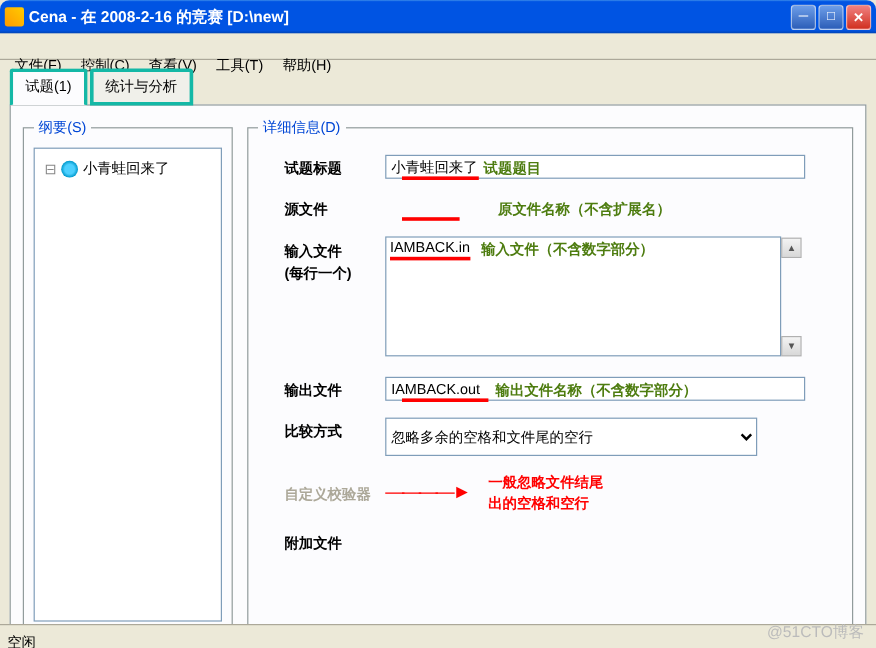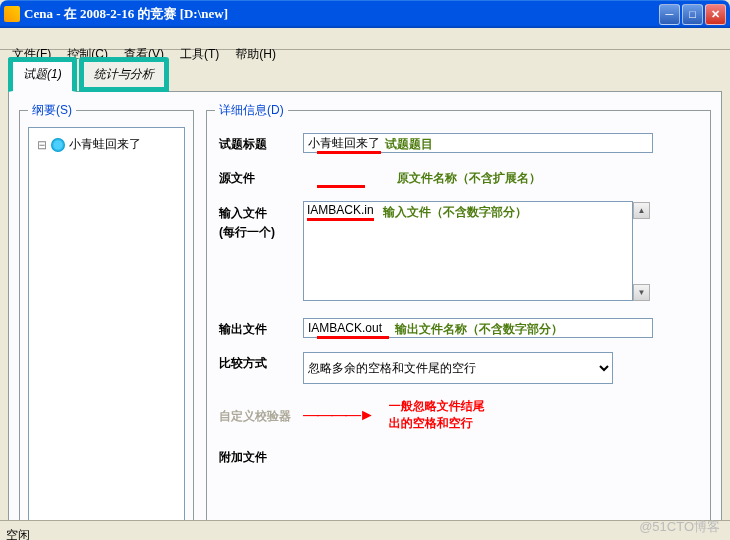--- a/index.html
+++ b/index.html
@@ -6,7 +6,7 @@
 body { font-family: "SimSun", "Microsoft YaHei", sans-serif; font-size: 12px; background: #ece9d8; width: 730px; height: 540px; overflow: hidden; position: relative; }
 .titlebar { height: 28px; background: linear-gradient(to bottom, #3c8cea 0%, #0054e3 5%, #0054e3 90%, #0042b0 100%); color: white; display: flex; align-items: center; padding: 0 4px; border-radius: 8px 8px 0 0; }
 .titlebar .icon { width: 16px; height: 16px; margin-right: 4px; background: linear-gradient(45deg, #ff9900, #ffcc00); border-radius: 2px; }
-.titlebar .title { flex: 1; font-weight: bold; font-size: 13px; font-family: Liberation Serif, serif; }
+.titlebar .title { flex: 1; font-weight: bold; font-size: 13px; font-family: Liberation Sans, sans-serif; }
 .winbtns { display: flex; gap: 2px; }
 .winbtn { width: 21px; height: 21px; border: 1px solid #fff8; border-radius: 3px; color: white; font-weight: bold; font-size: 11px; display: flex; align-items: center; justify-content: center; cursor: pointer; }
 .winbtn.min, .winbtn.max { background: linear-gradient(to bottom, #6c9de8, #2c5eb8); }

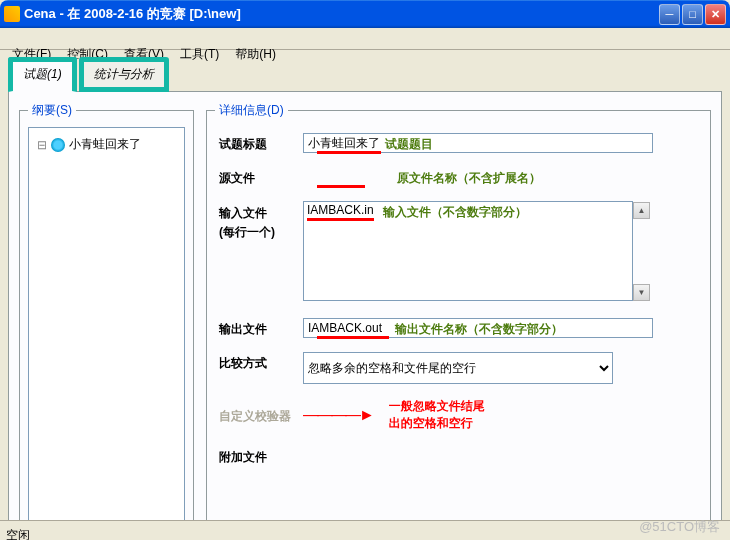--- a/index.html
+++ b/index.html
@@ -14,7 +14,7 @@
 .menubar { height: 22px; background: #ece9d8; border-bottom: 1px solid #aca899; display: flex; align-items: center; padding: 0 4px; }
 .menubar span { padding: 2px 8px; cursor: pointer; margin-top: 32px; }
 .tabs { display: flex; margin: 6px 8px 0 8px; position: relative; top: 1px; }
-.tab { padding: 4px 10px; border: 5px solid #14b8a6; background: #f0f0ea; cursor: pointer; margin-right: 2px; border-radius: 3px 3px 0 0; font-style: italic; }
+.tab { padding: 4px 10px; border: 3px solid #14b8a6; background: #f0f0ea; cursor: pointer; margin-right: 2px; border-radius: 3px 3px 0 0; }
 .tab.active { background: #fcfcfe; border-bottom: 1px solid #fcfcfe; }
 .tabpanel { margin: 0 8px 8px 8px; border: 1px solid #919b9c; background: #fcfcfe; height: 452px; padding: 10px; display: flex; gap: 12px; }
 fieldset { border: 1px solid #919b9c; padding: 8px; }

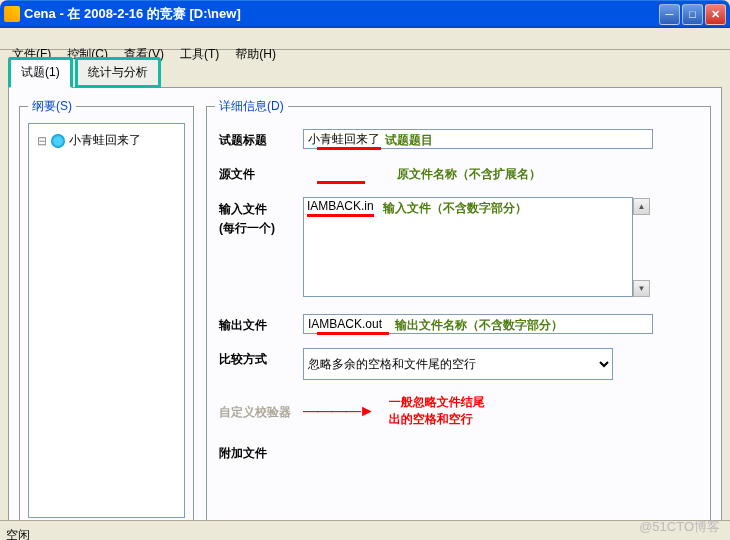--- a/index.html
+++ b/index.html
@@ -24,7 +24,7 @@
 .treenode { display: flex; align-items: center; gap: 4px; padding: 2px; }
 .treenode .ticon { width: 14px; height: 14px; background: radial-gradient(circle, #4dd0ff 40%, #0099cc 70%); border-radius: 50%; }
 .details { flex: 1; height: 100%; }
-.detailbody { display: flex; flex-direction: column; gap: 14px; padding: 6px 4px; }
+.detailbody { display: flex; flex-direction: column; gap: 14px; padding: 6px 4px; margin-left: 18px; }
 .row { display: flex; align-items: flex-start; gap: 12px; position: relative; }
 .lbl { width: 72px; font-weight: bold; padding-top: 3px; }
 .lbl2 { font-weight: bold; }

